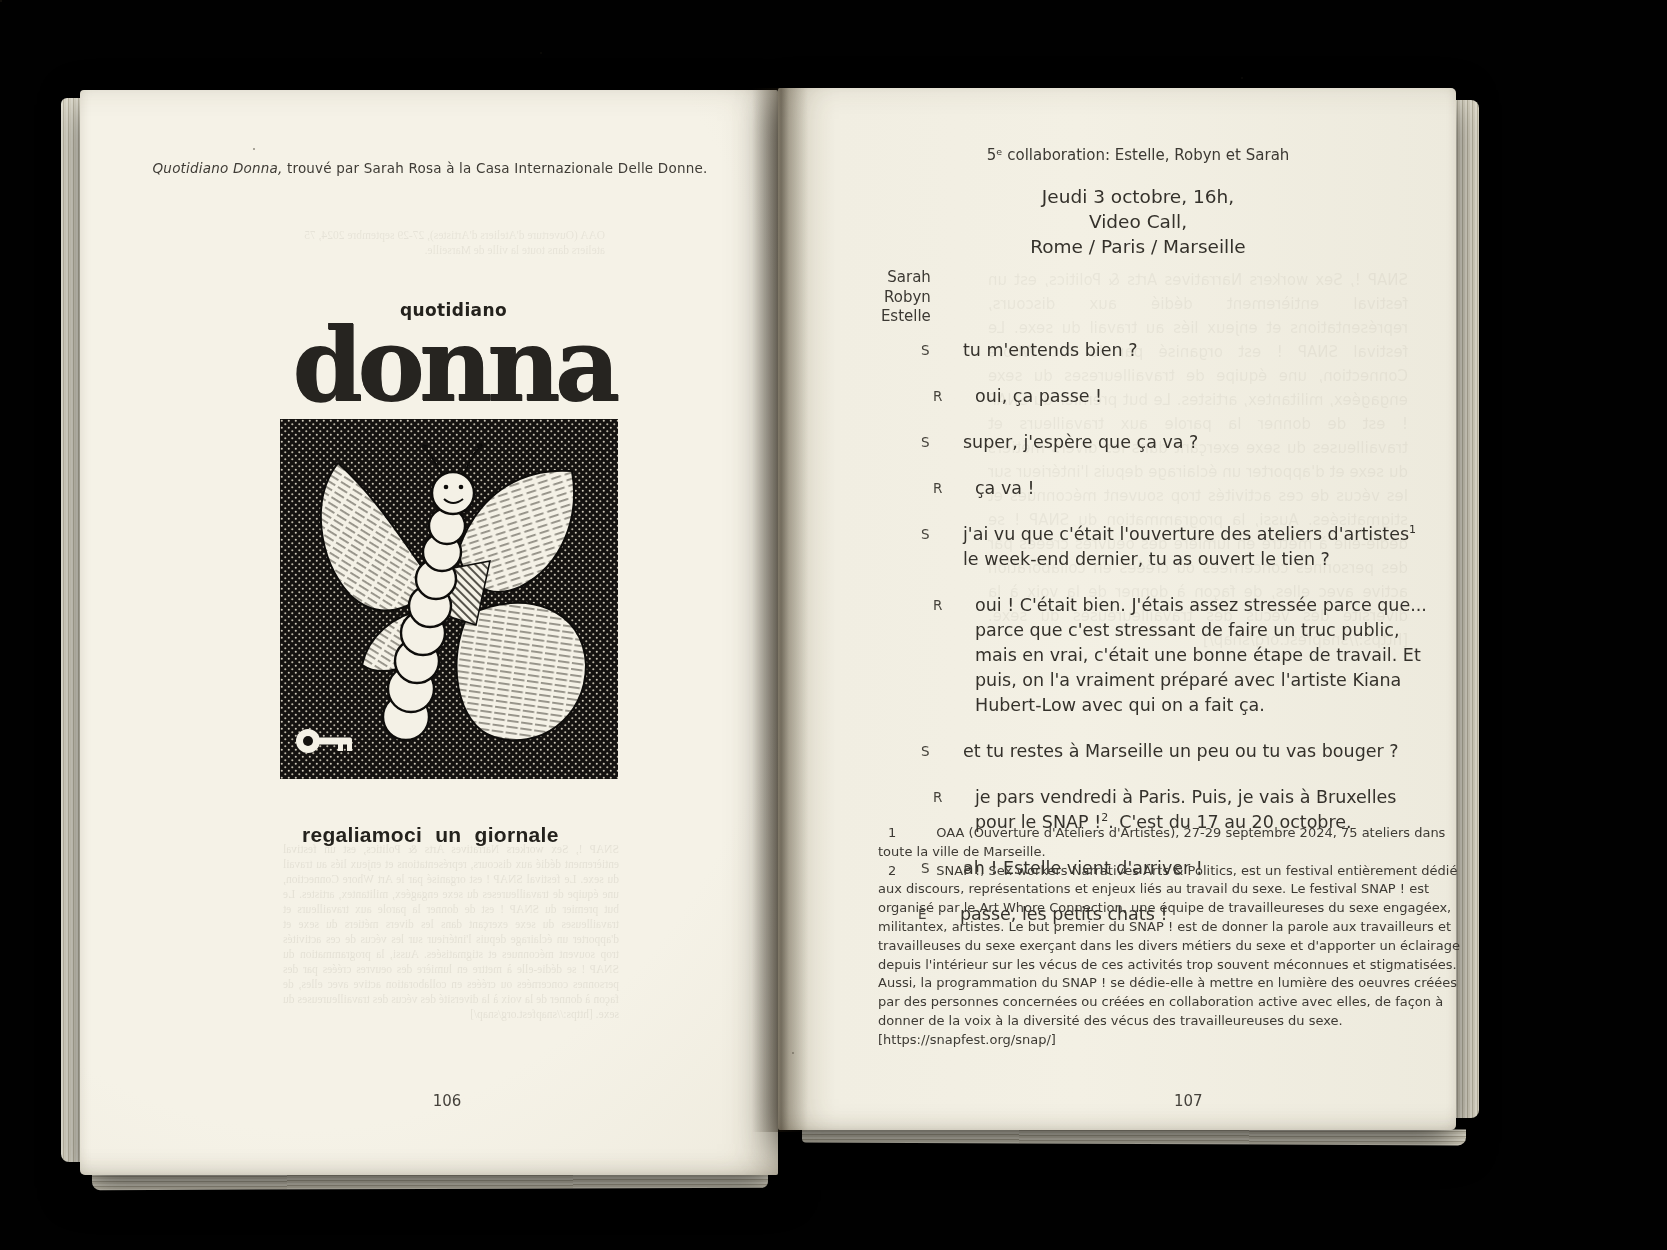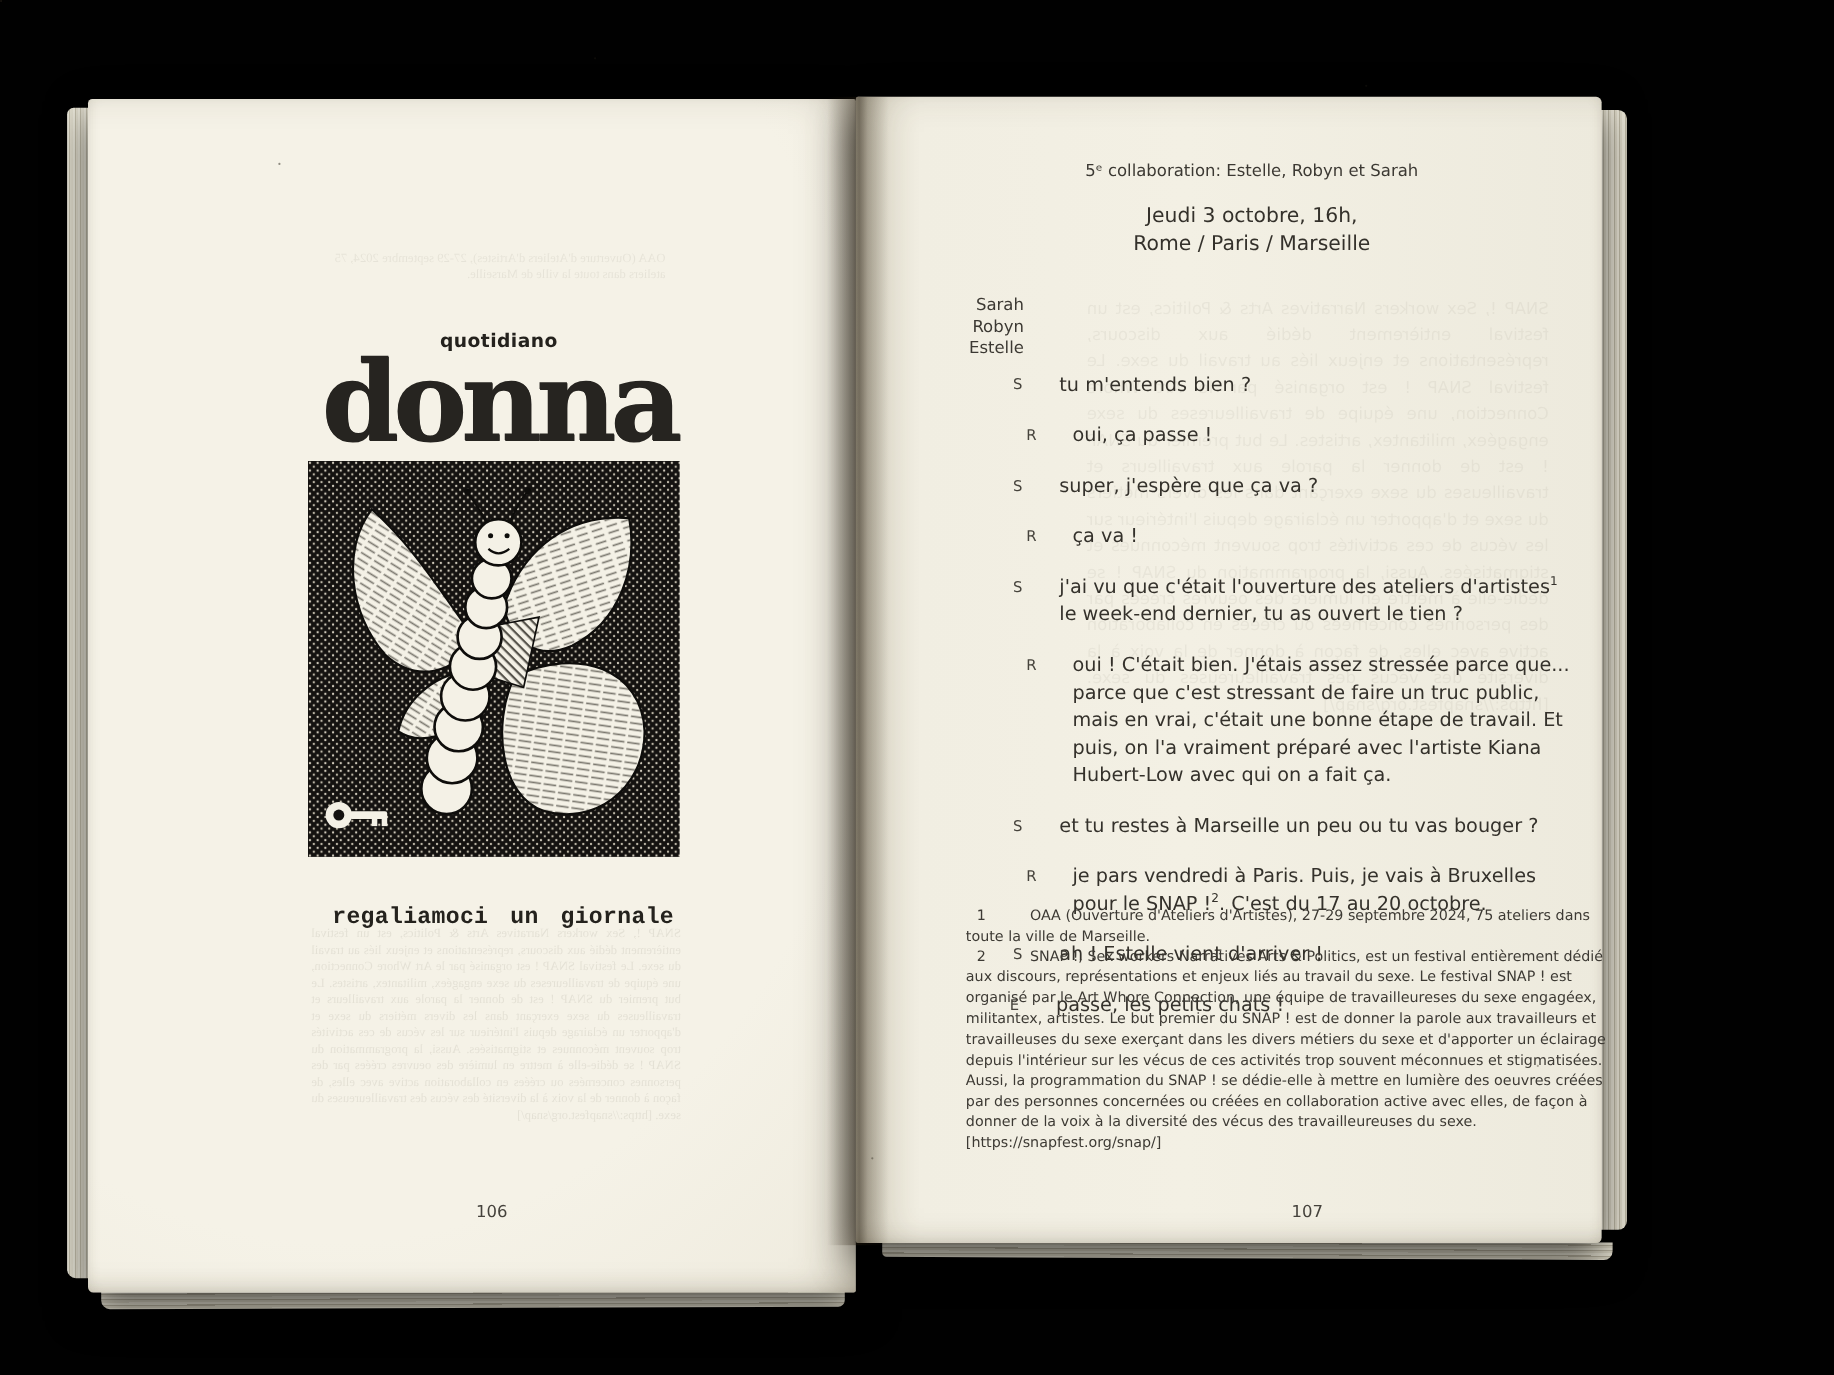--- a/index.html
+++ b/index.html
@@ -103,6 +103,7 @@
     <div class="ghost ghost-left-top" aria-hidden="true">OAA (Ouverture d'Ateliers d'Artistes), 27-29 septembre 2024, 75 ateliers dans toute la ville de Marseille.</div>
     <div class="ghost ghost-left-bottom" aria-hidden="true">SNAP !, Sex workers Narratives Arts &amp; Politics, est un festival entièrement dédié aux discours, représentations et enjeux liés au travail du sexe. Le festival SNAP ! est organisé par le Art Whore Connection, une équipe de travailleureses du sexe engagéex, militantex, artistes. Le but premier du SNAP ! est de donner la parole aux travailleurs et travailleuses du sexe exerçant dans les divers métiers du sexe et d'apporter un éclairage depuis l'intérieur sur les vécus de ces activités trop souvent méconnues et stigmatisées. Aussi, la programmation du SNAP ! se dédie-elle à mettre en lumière des oeuvres créées par des personnes concernées ou créées en collaboration active avec elles, de façon à donner de la voix à la diversité des vécus des travailleureuses du sexe. [https://snapfest.org/snap/]</div>
 
+    <p class="caption"><i>Quotidiano Donna,</i><span> trouvé par Sarah Rosa à la Casa Internazionale Delle Donne.</span></p>
 
     <div class="poster">
       <span class="poster-kicker">quotidiano</span>

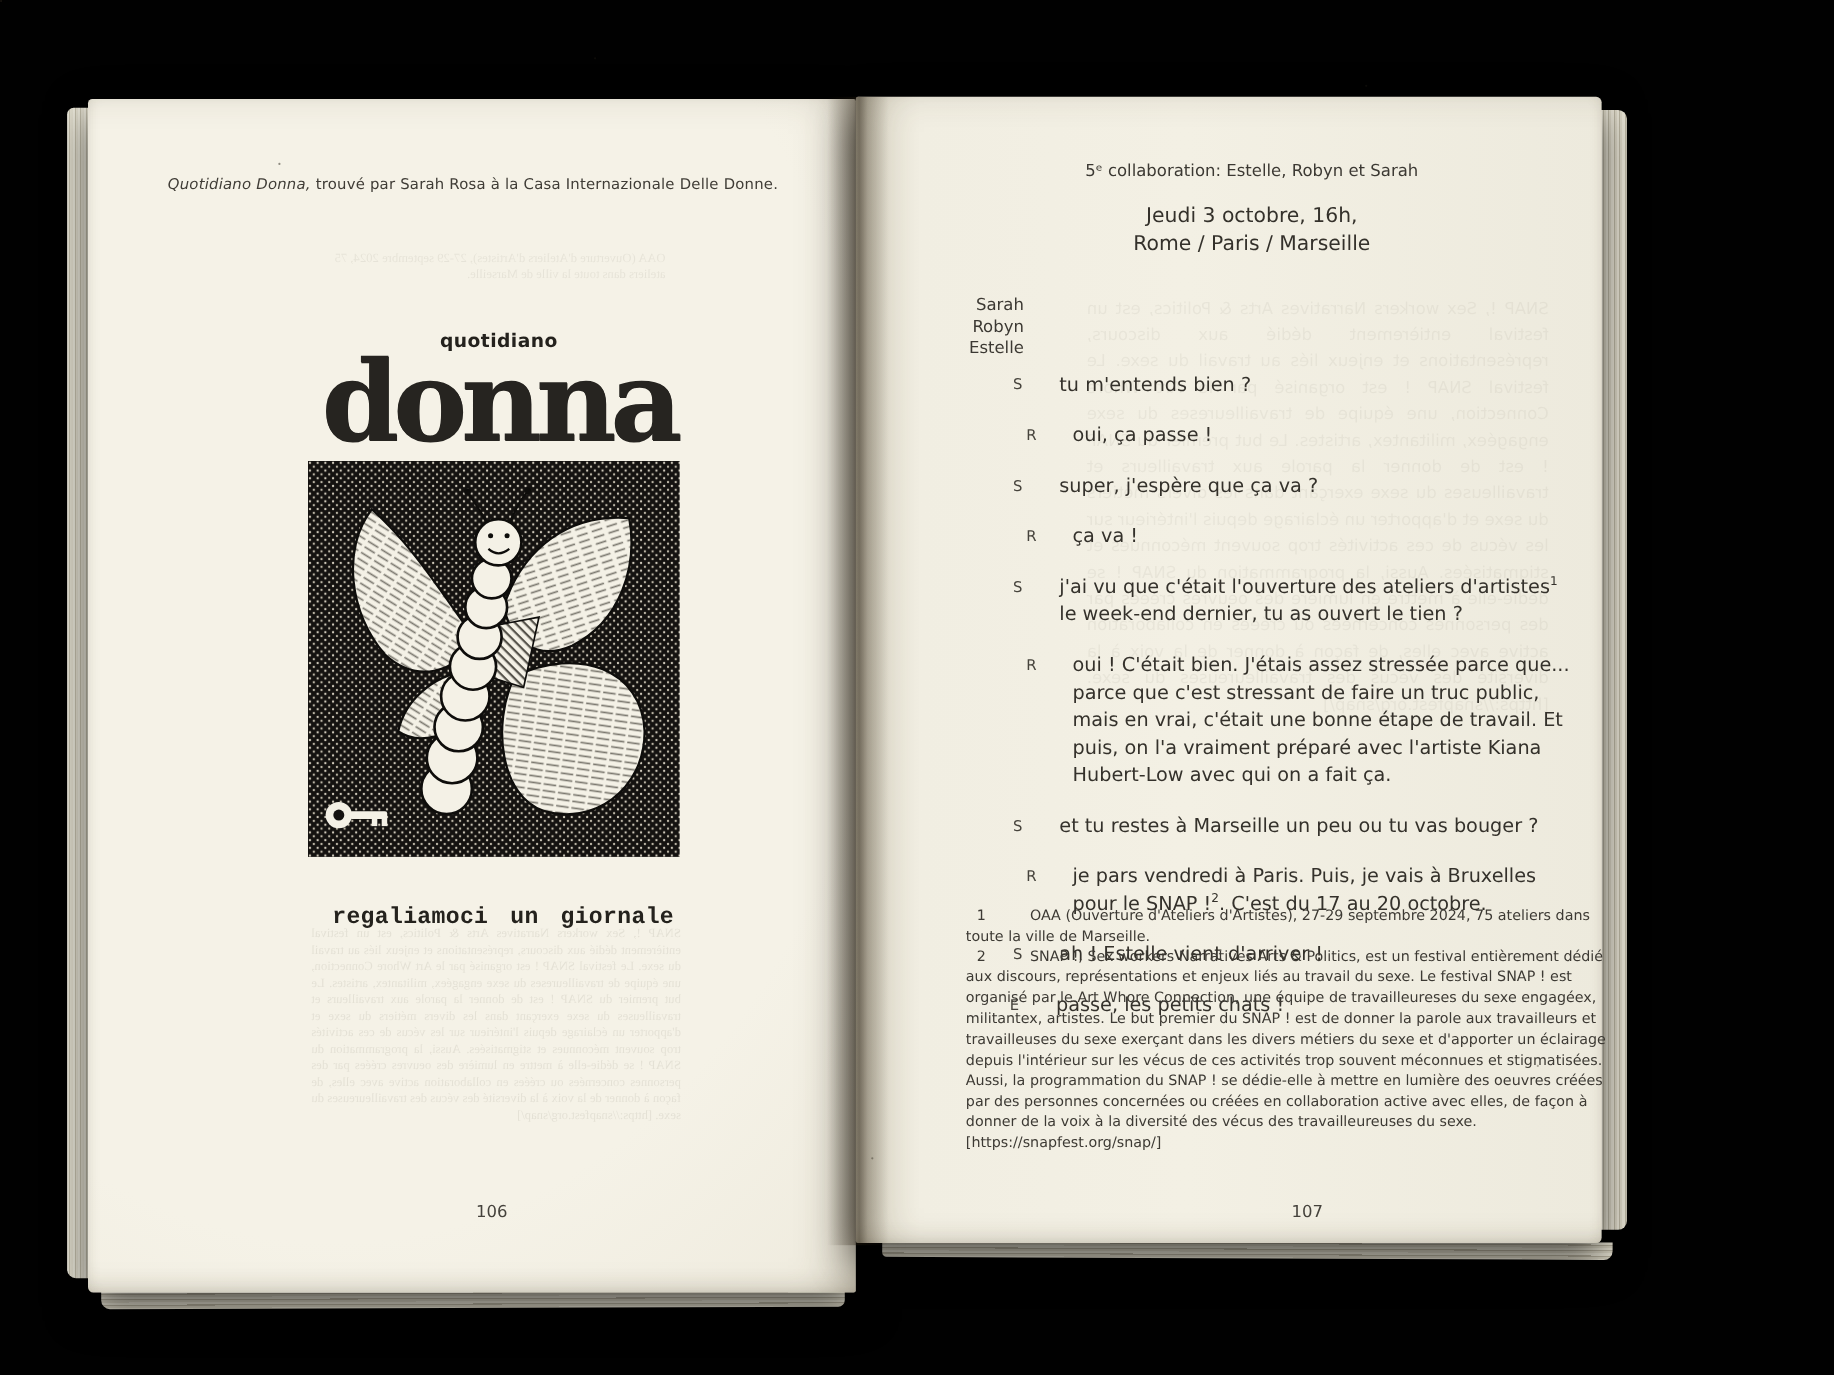--- a/index.html
+++ b/index.html
@@ -185,6 +185,7 @@
 
     <div class="dateline">
       <div>Jeudi 3 octobre, 16h,</div>
+      <div>Video Call,</div>
       <div>Rome / Paris / Marseille</div>
     </div>
 

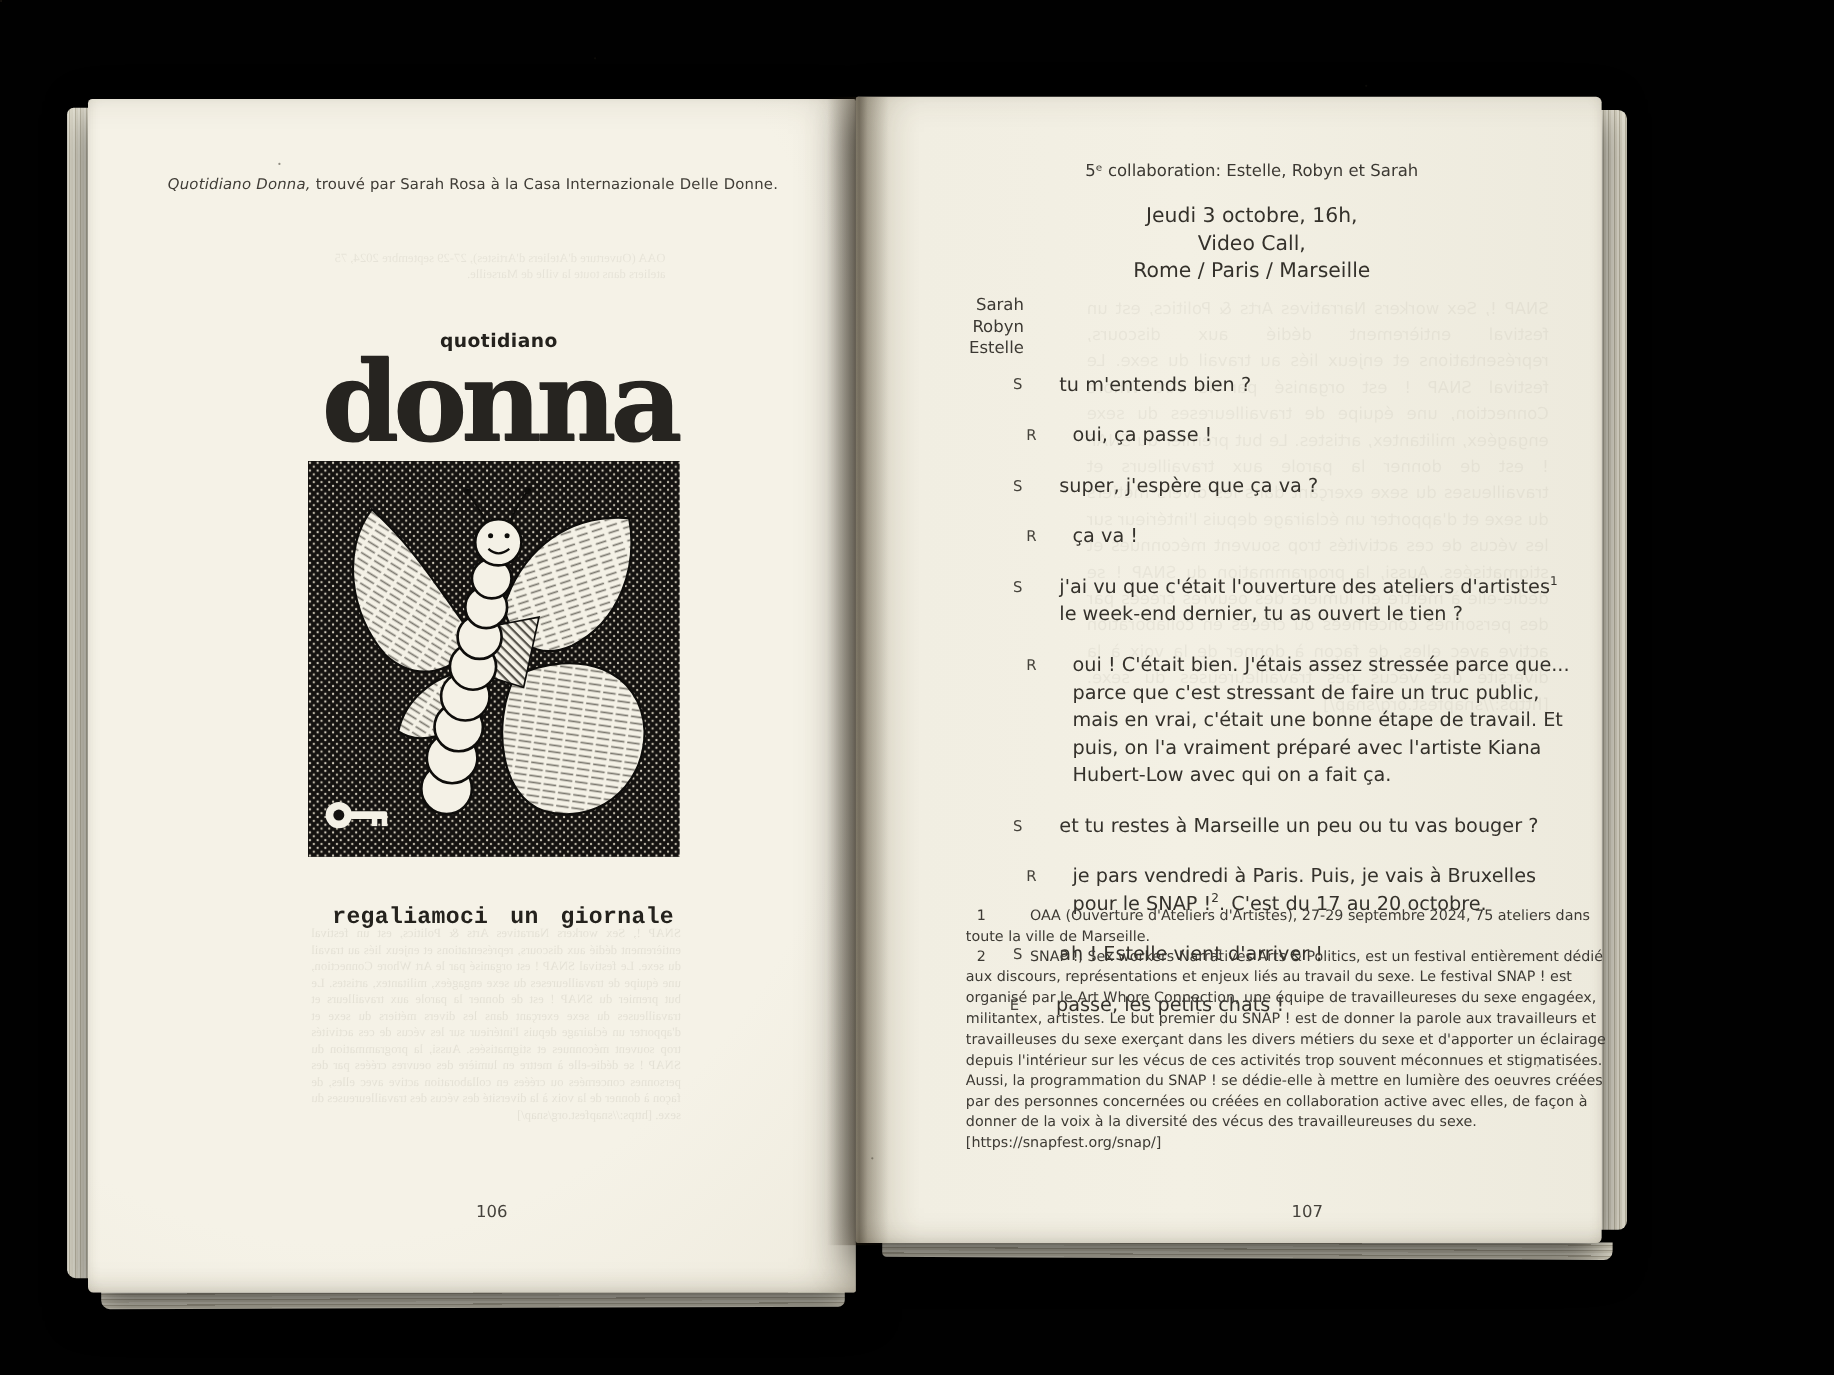--- a/index.html
+++ b/index.html
@@ -46,7 +46,7 @@
     text-shadow:.5px .5px 0 #262420;}
   .poster-art{display:block;margin-top:8px;}
   .poster-tagline{display:block;margin-top:44px;padding-left:22px;
-    font-family:Liberation Mono, monospace;font-weight:bold;font-size:21px;
+    font-family:Liberation Sans, sans-serif;font-weight:bold;font-size:21px;
     word-spacing:7px;letter-spacing:.3px;color:#24221d;}
   .pnum{position:absolute;font-size:15px;color:#45423c;}
   .pnum-left{left:0;top:1002px;width:100%;text-align:center;transform:translateX(18px);}

